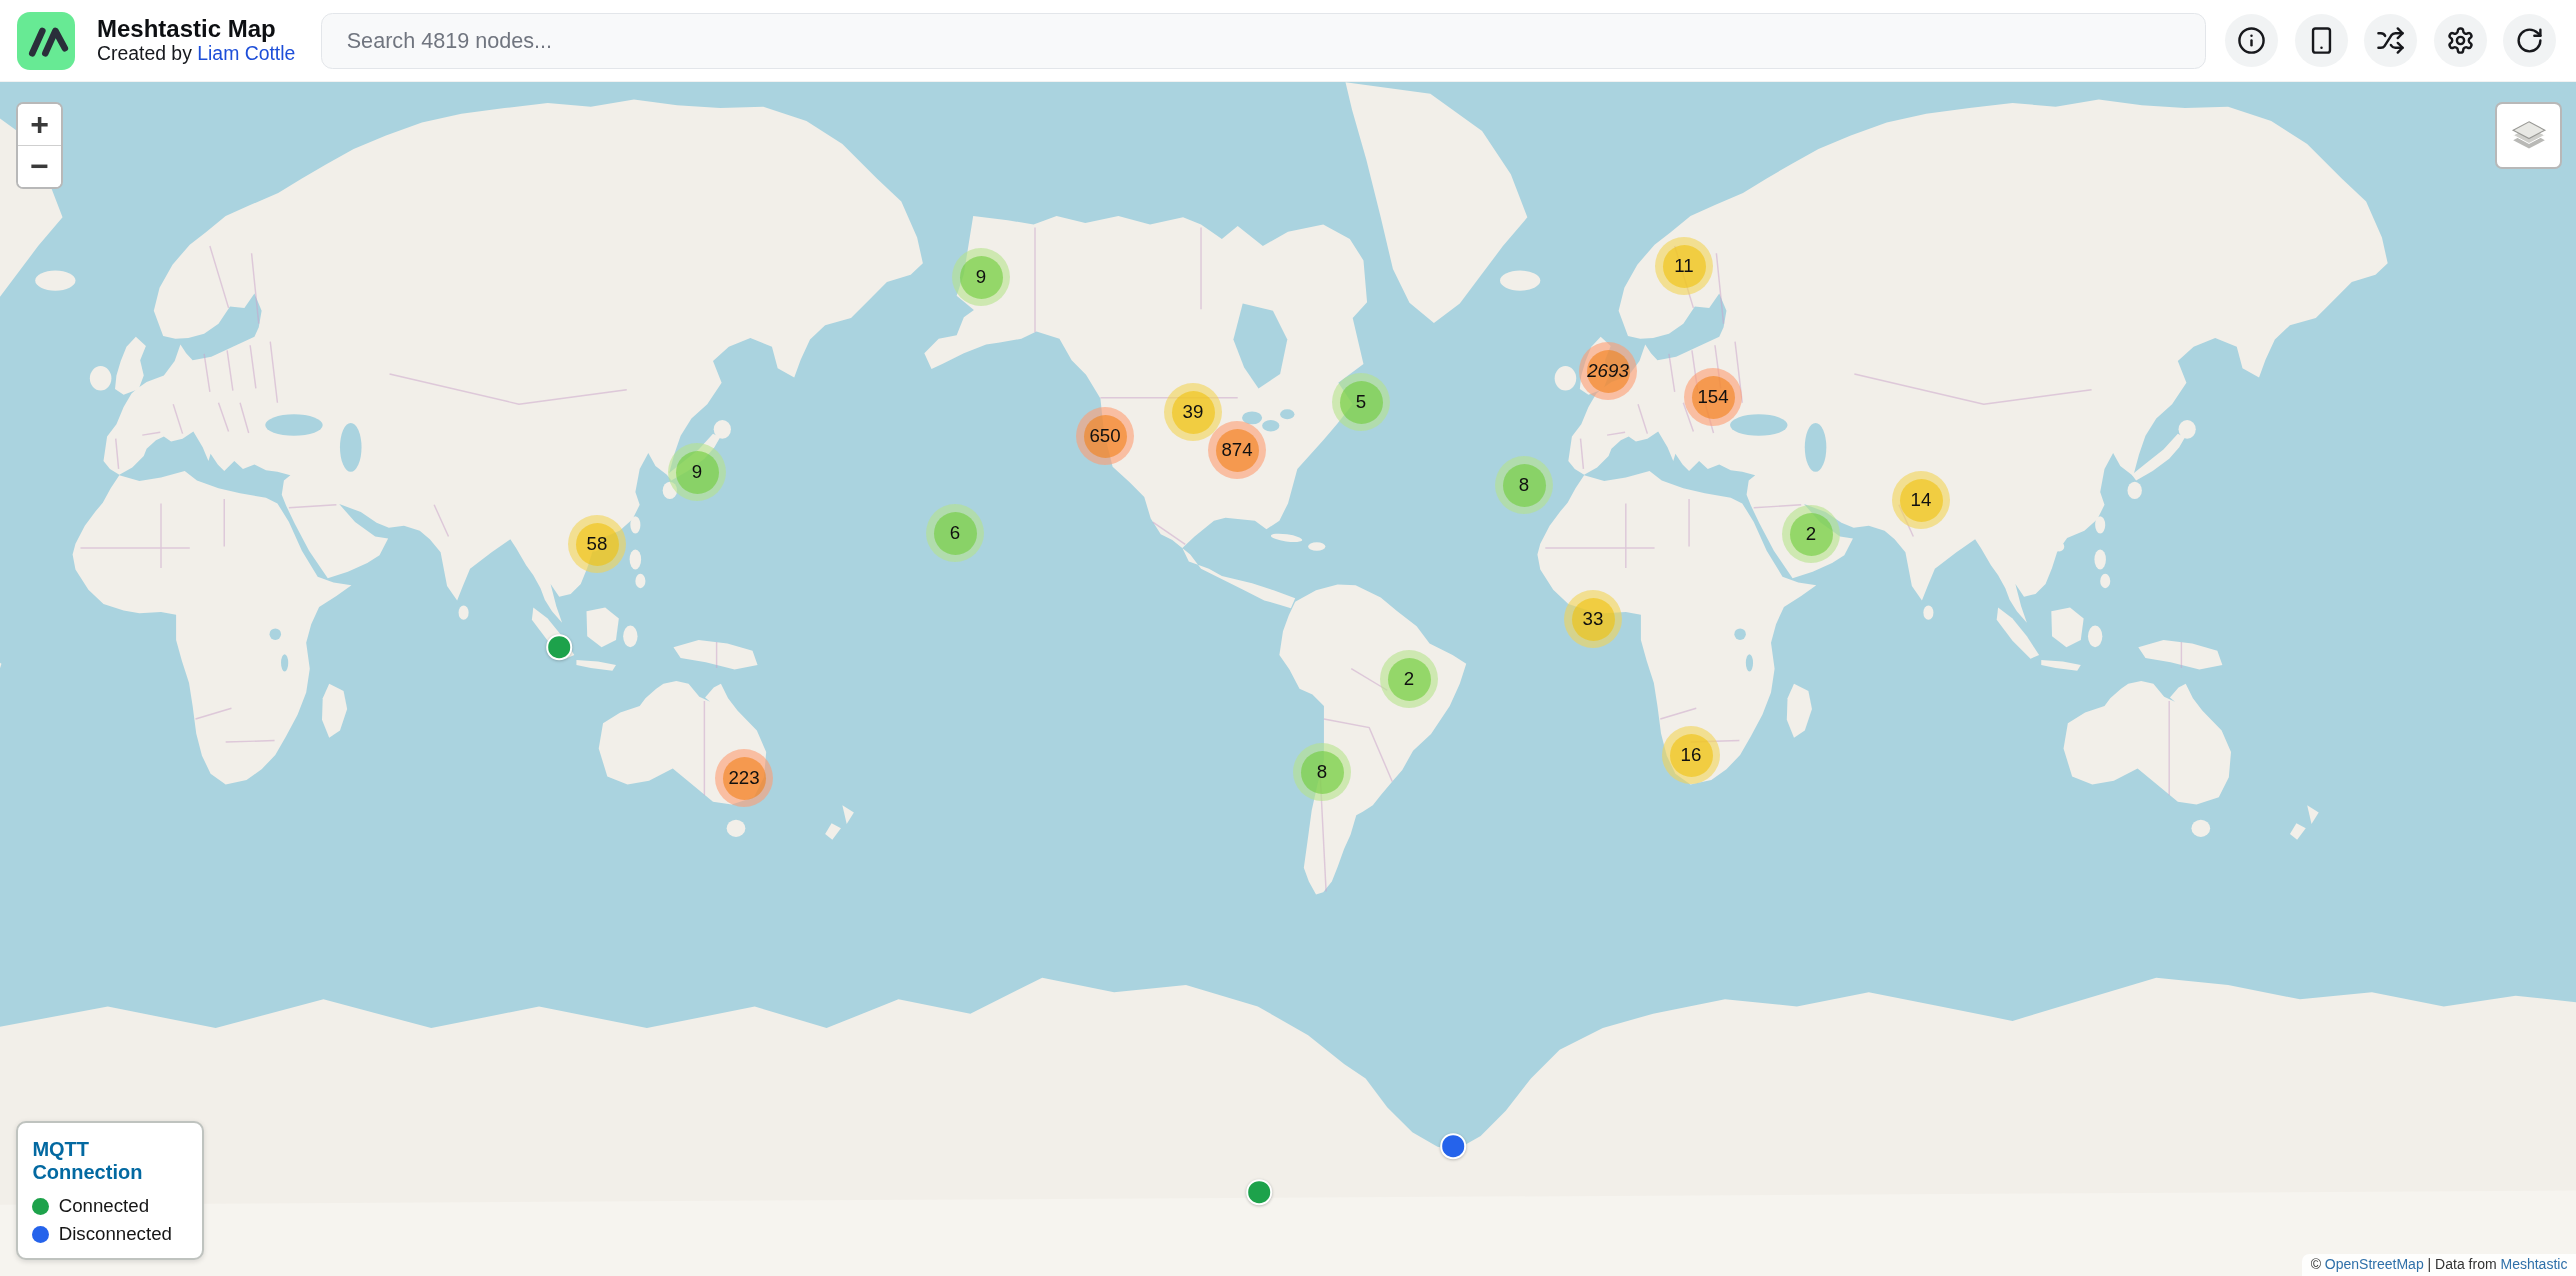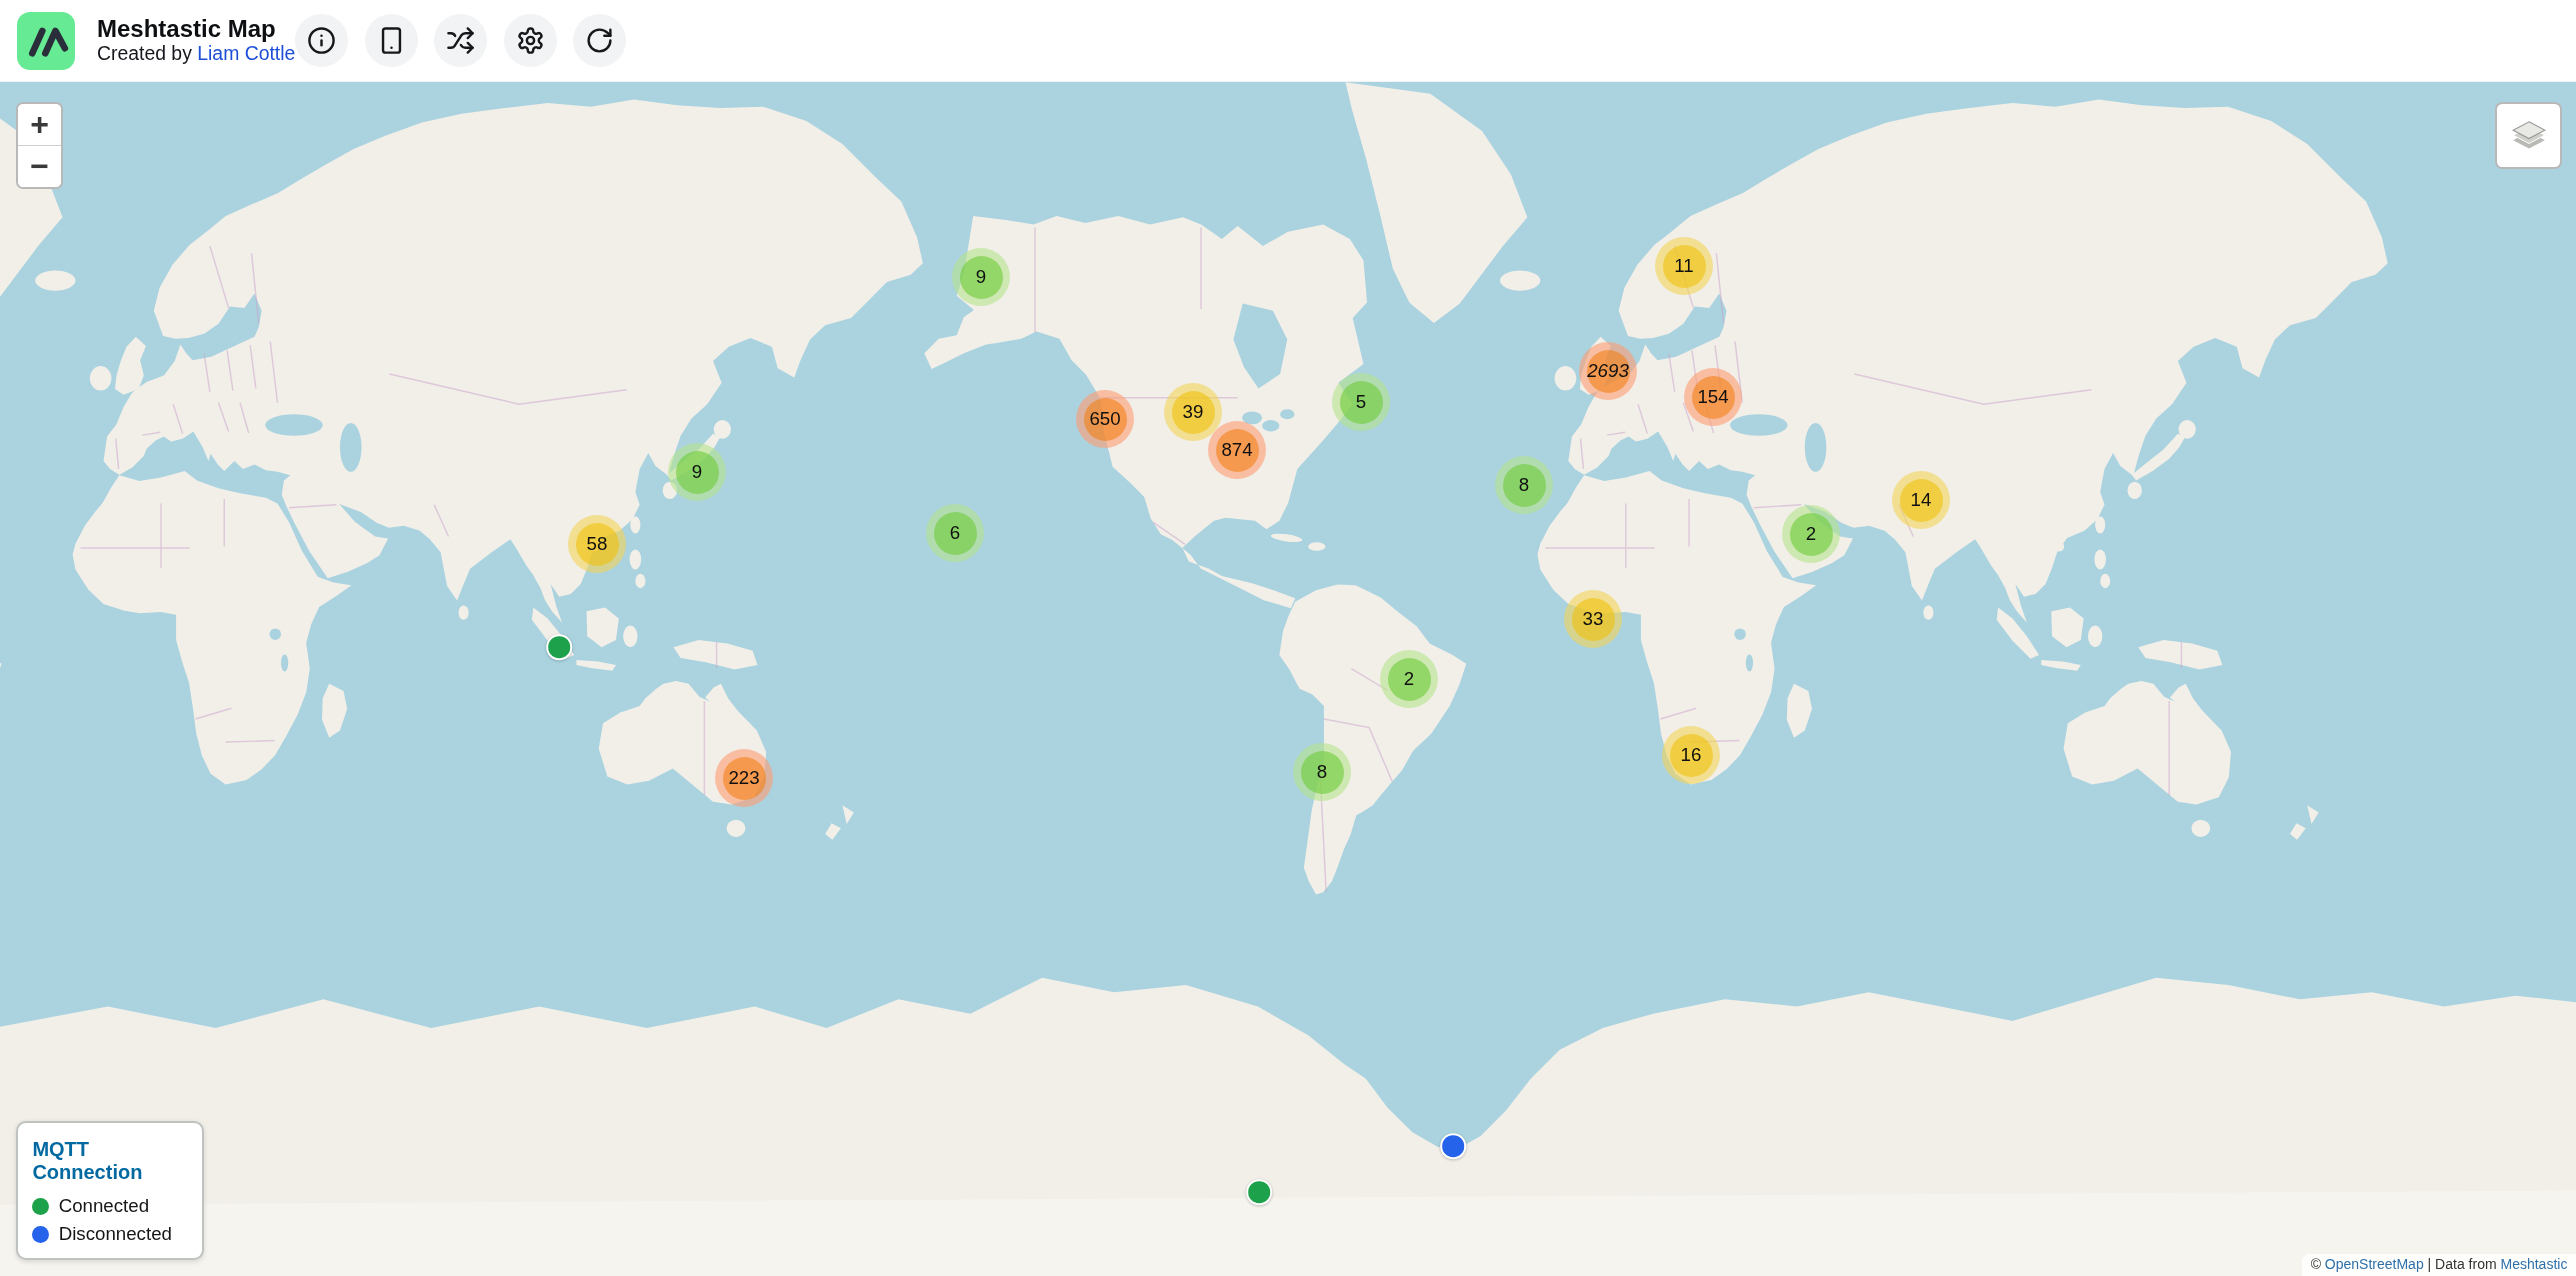--- a/index.html
+++ b/index.html
@@ -135,6 +135,7 @@
     <div class="app-title">Meshtastic Map</div>
     <div class="byline"><span>Created by </span><a href="#">Liam Cottle</a></div>
   </div>
+  <input class="search" type="text" placeholder="Search 4819 nodes..." style="">
   <div class="hbtns">
     <button class="hbtn">
       <svg viewBox="0 0 24 24" fill="none" stroke="currentColor" stroke-width="2" stroke-linecap="round" stroke-linejoin="round">

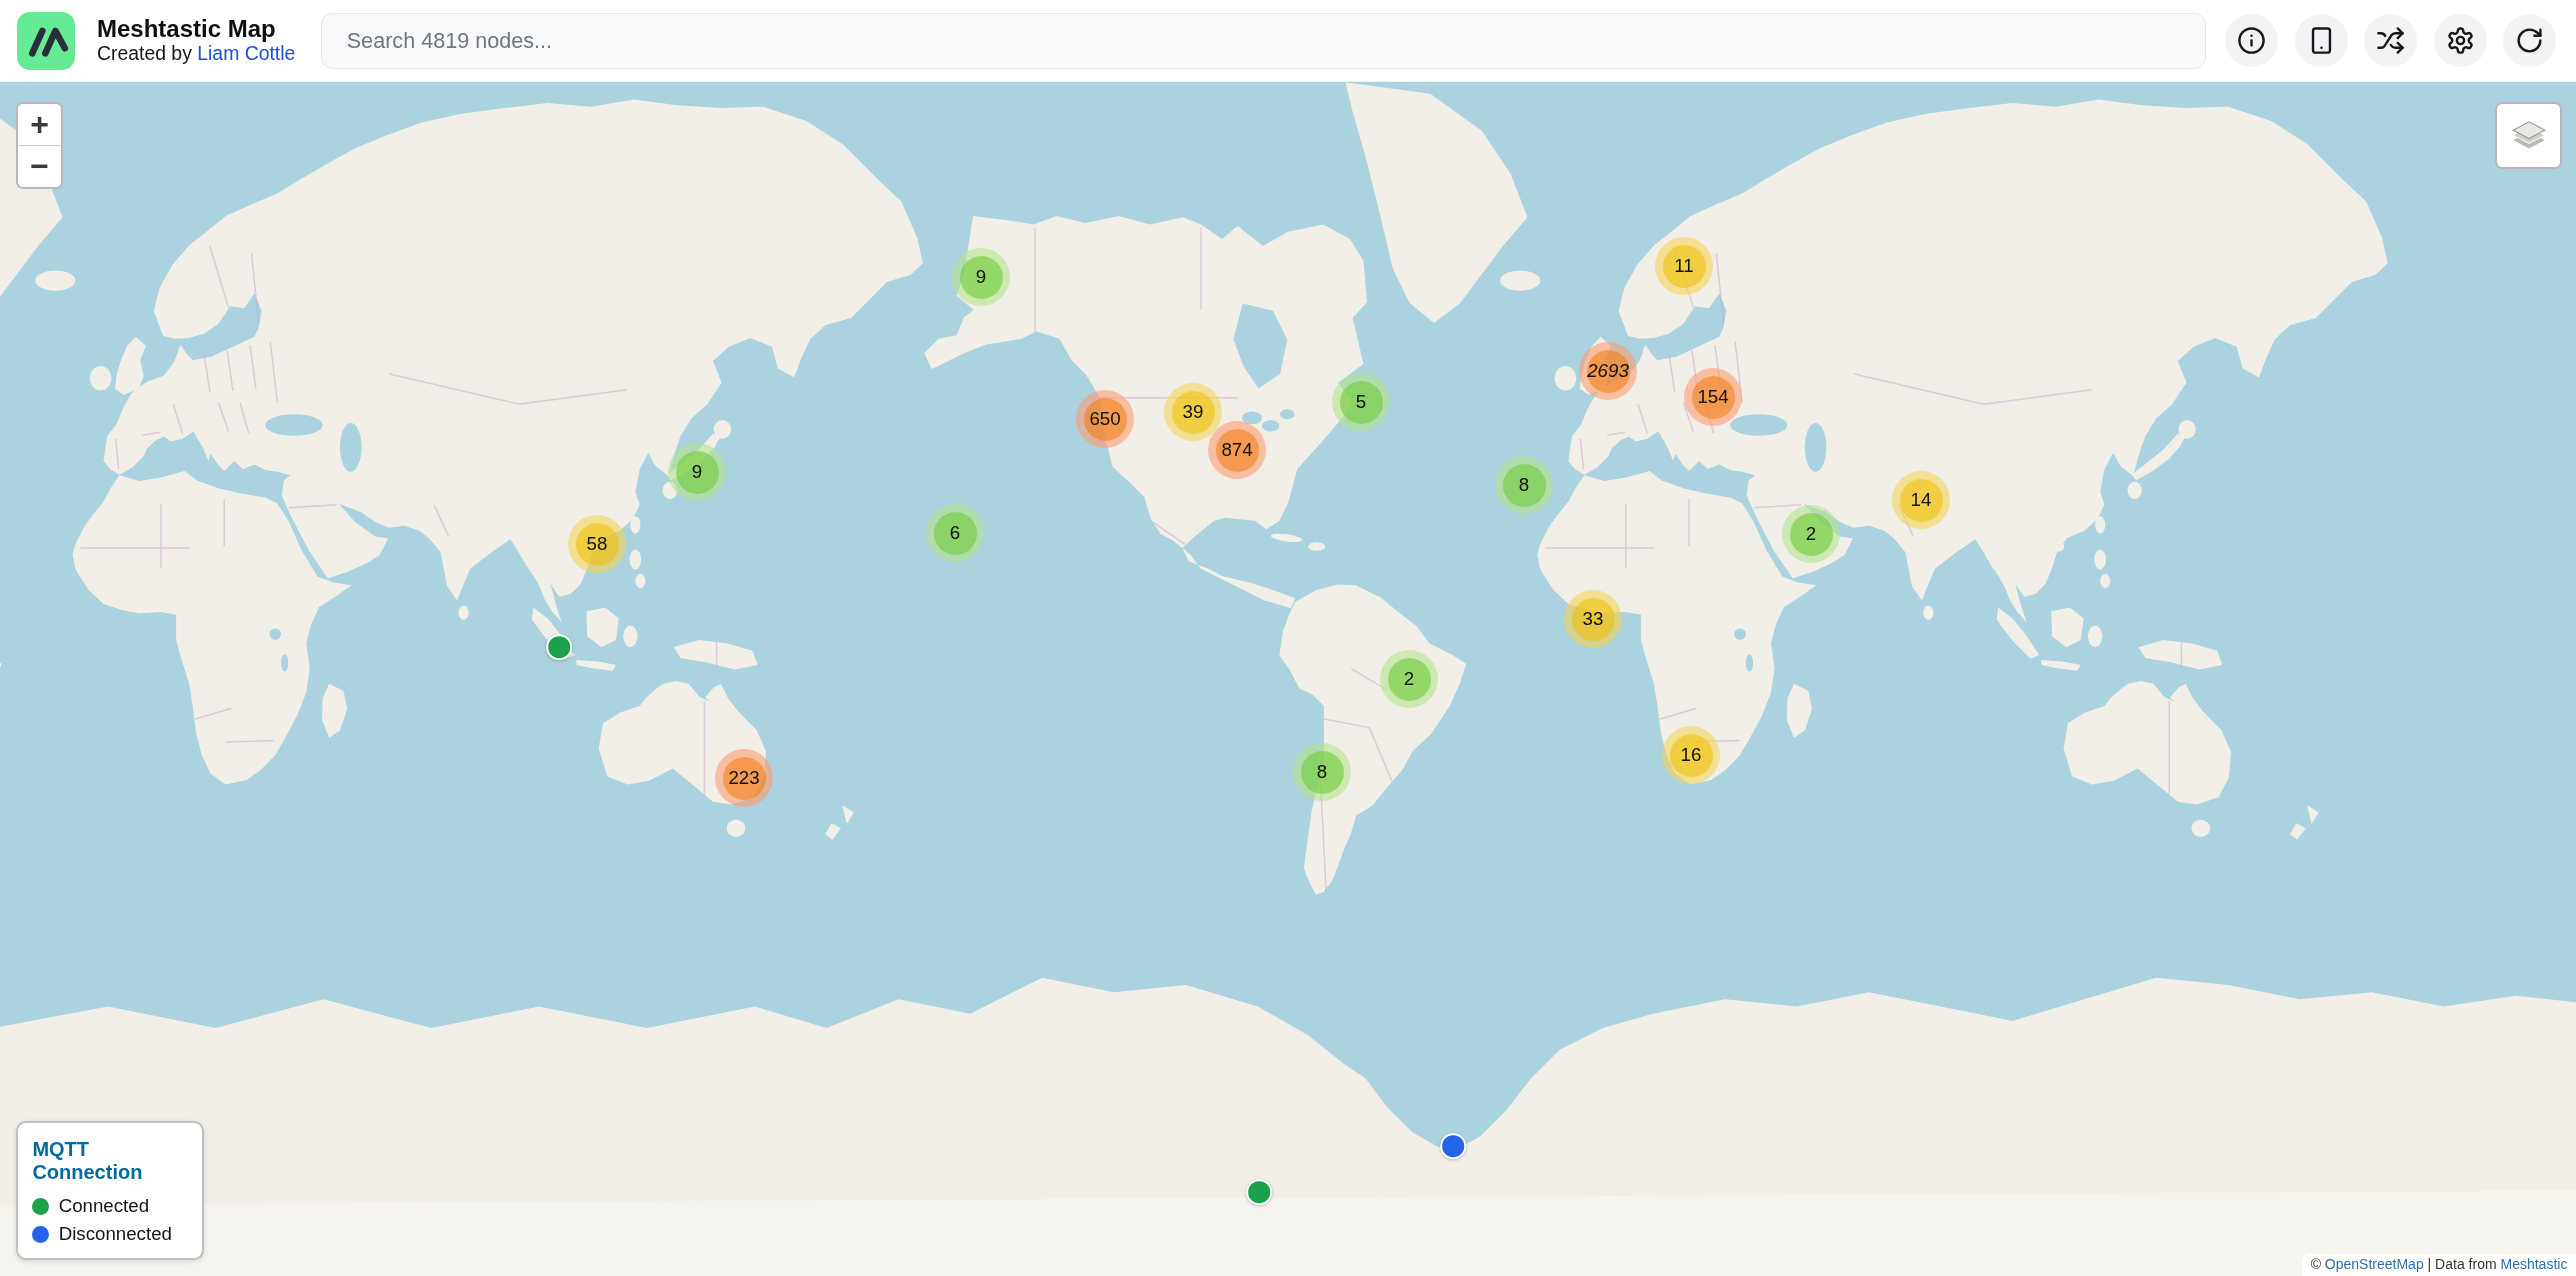--- a/index.html
+++ b/index.html
@@ -193,7 +193,7 @@
     <div class="cluster small" style="left: 1361px; top: 402px;">
       <div class="inner">5</div>
     </div>
-    <div class="cluster large" style="left: 1105px; top: 419px;">
+    <div class="cluster large" style="left: 1105px; top: 436px;">
       <div class="inner">650</div>
     </div>
     <div class="cluster large" style="left: 1237px; top: 450px;">

